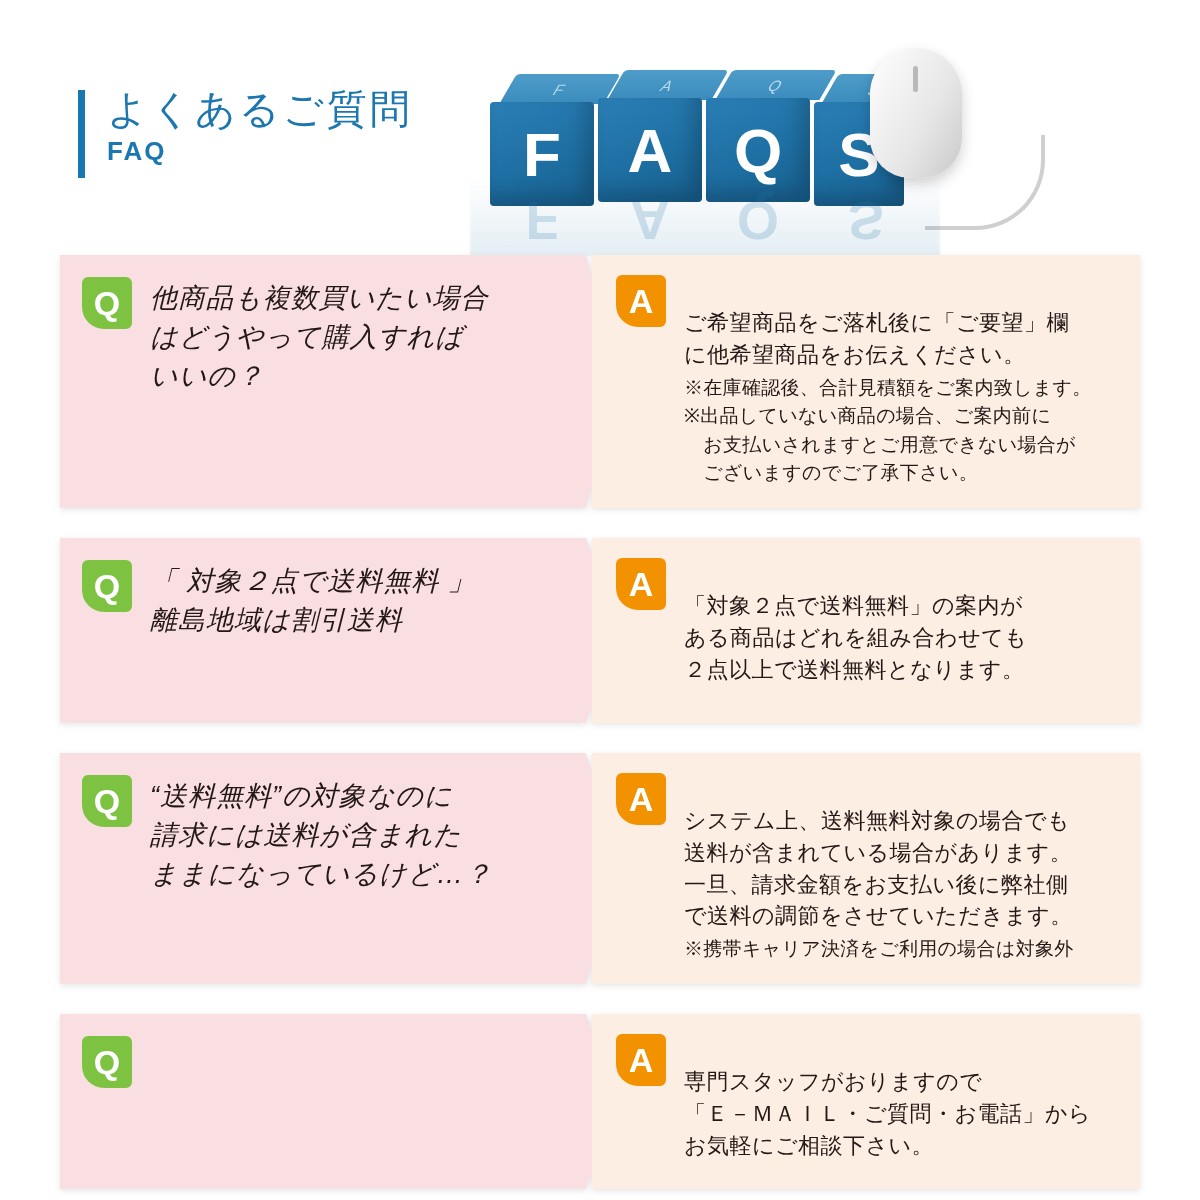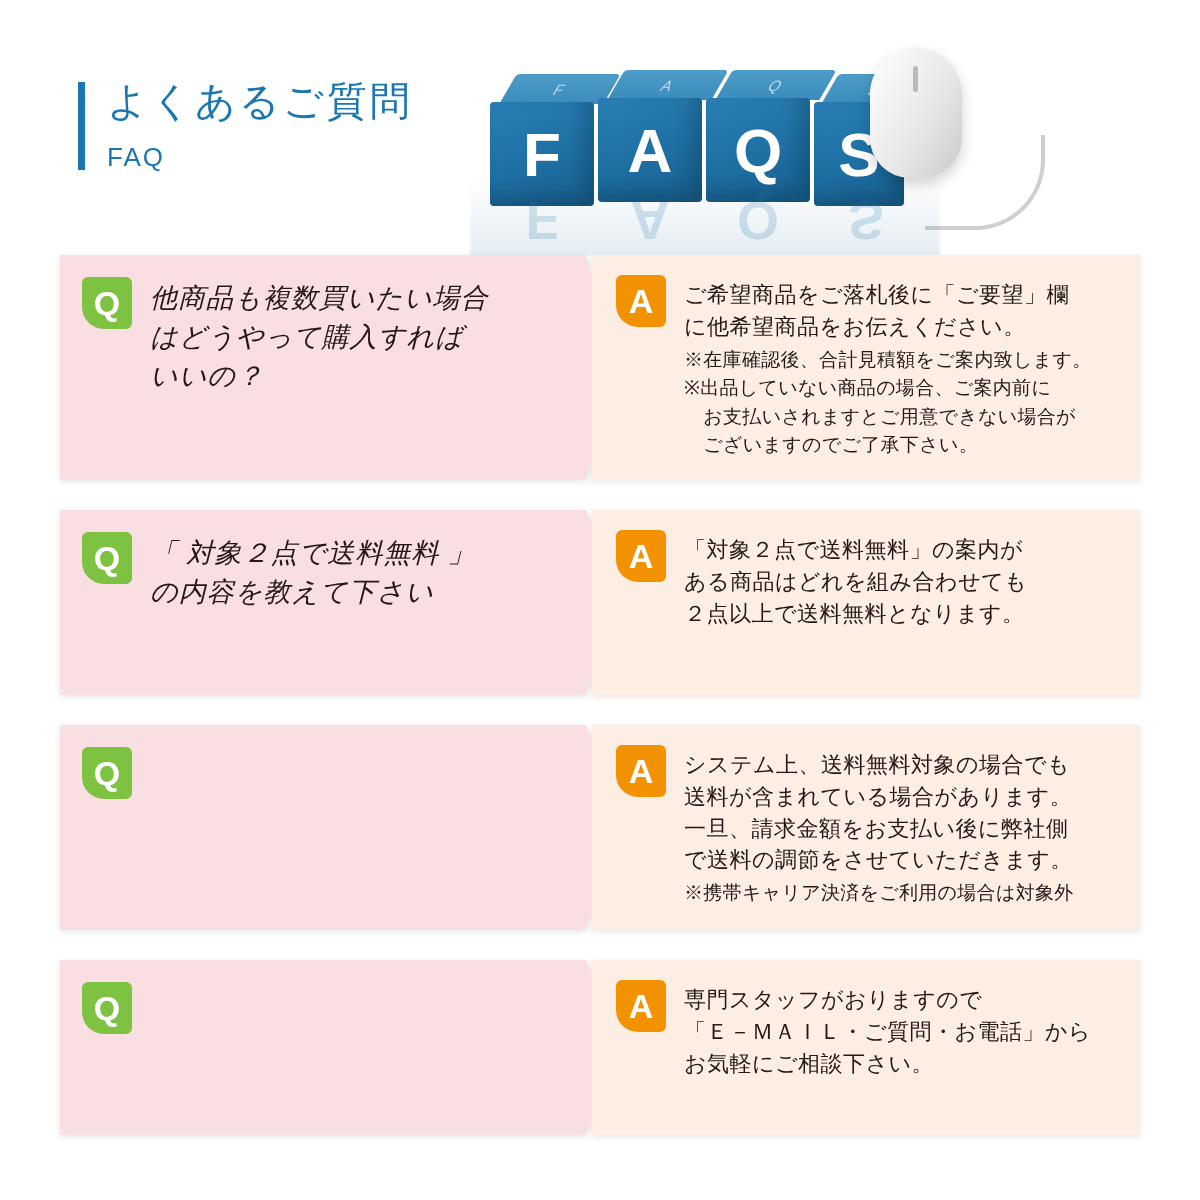--- a/index.html
+++ b/index.html
@@ -24,7 +24,7 @@
   .title-block {
     position: absolute;
     left: 78px;
-    top: 78px;
+    top: 86px;
     display: flex;
     align-items: flex-start;
   }

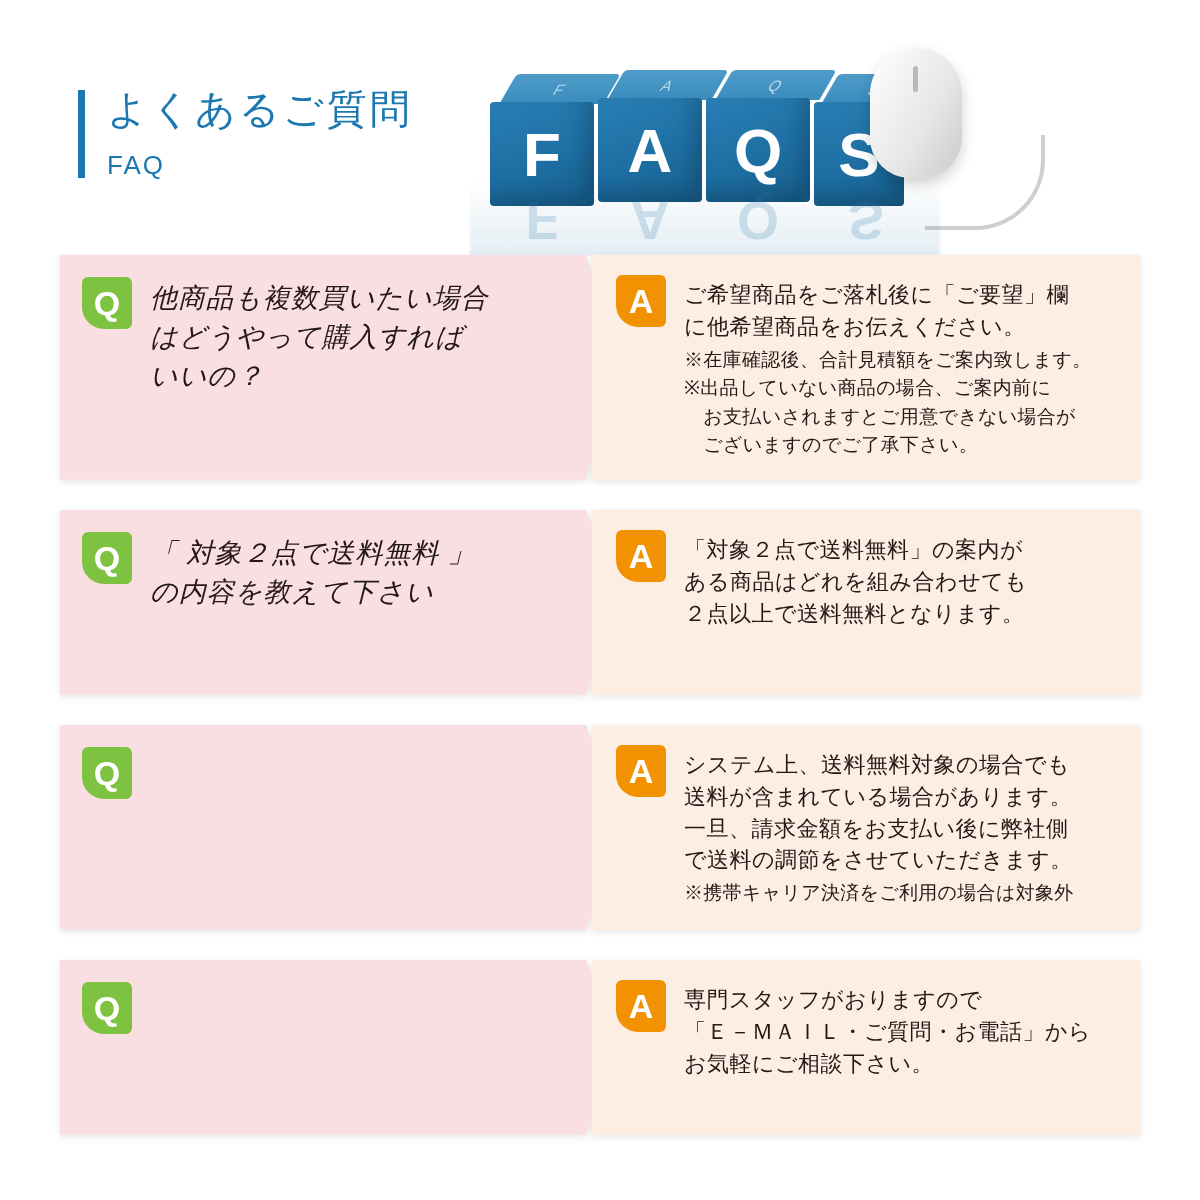--- a/index.html
+++ b/index.html
@@ -47,8 +47,8 @@
     font-size: 26px;
     color: #1b77b0;
     letter-spacing: 2px;
-    margin-top: 18px;
-    font-weight: 400;
+    margin-top: 4px;
+    font-weight: 700;
   }
 
   

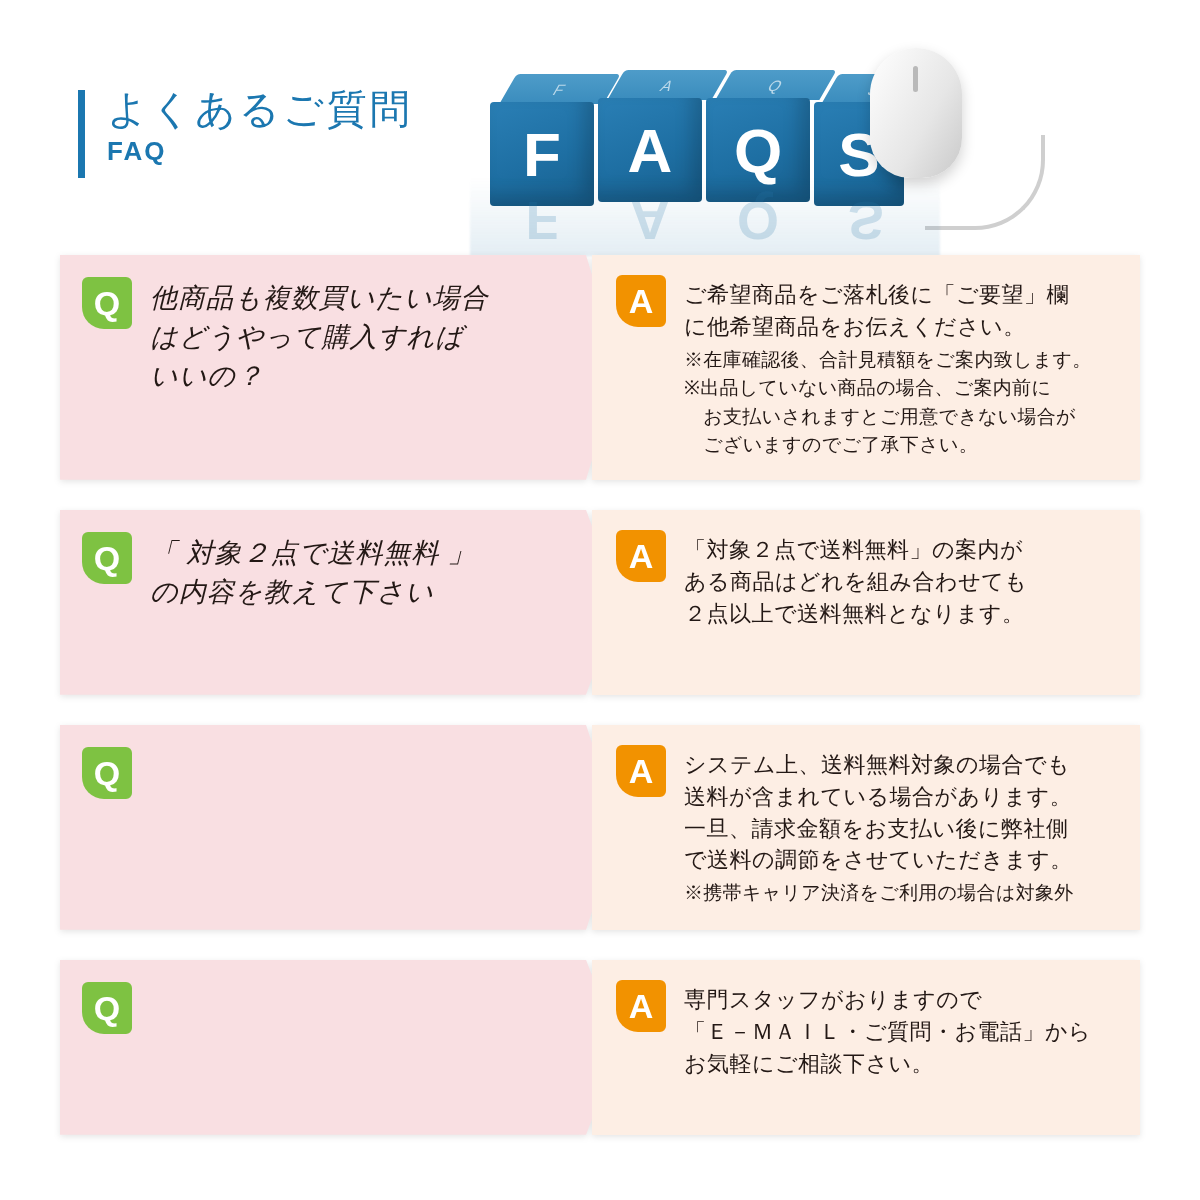--- a/index.html
+++ b/index.html
@@ -226,7 +226,7 @@
     white-space: pre-line;
     margin-top: 3px;
   }
-  .a-col { display: flex; flex-direction: column; }
+  .a-col { display: flex; flex-direction: column; margin-top: 28px; }
 
   .row-tall1 { min-height: 215px; }
   .row-tall2 { min-height: 185px; }

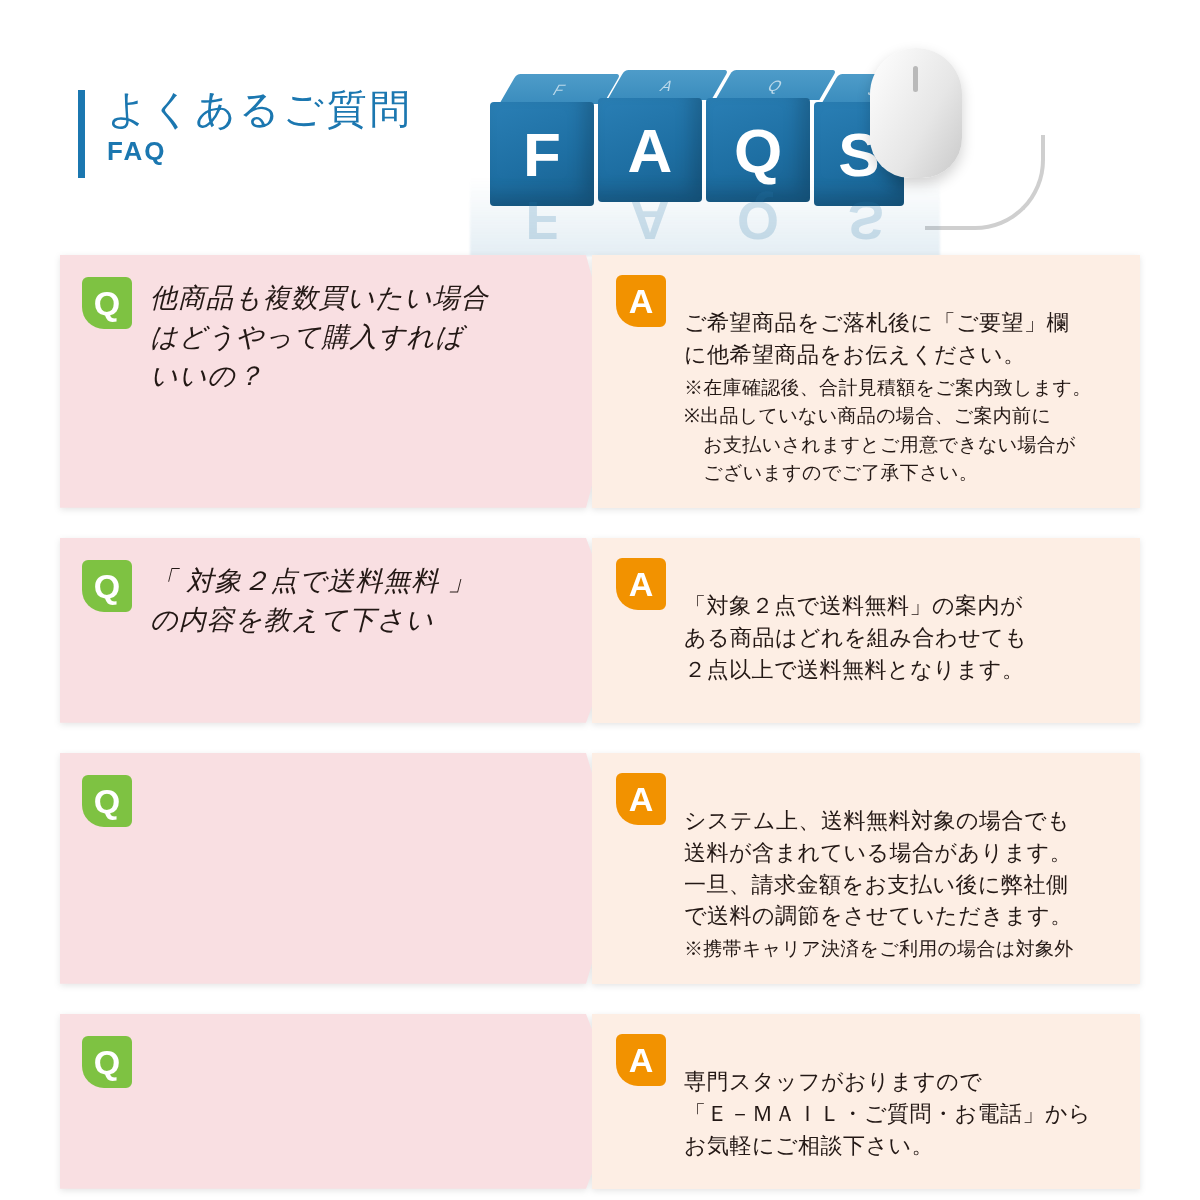--- a/index.html
+++ b/index.html
@@ -295,7 +295,7 @@
       <div class="q-side">
         <div class="badge badge-q">Q</div>
         <div class="q-text">「 対象２点で送料無料 」
-の内容を教えて下さい</div>
+離島地域は割引送料</div>
       </div>
       <div class="a-side">
         <div class="badge badge-a">A</div>

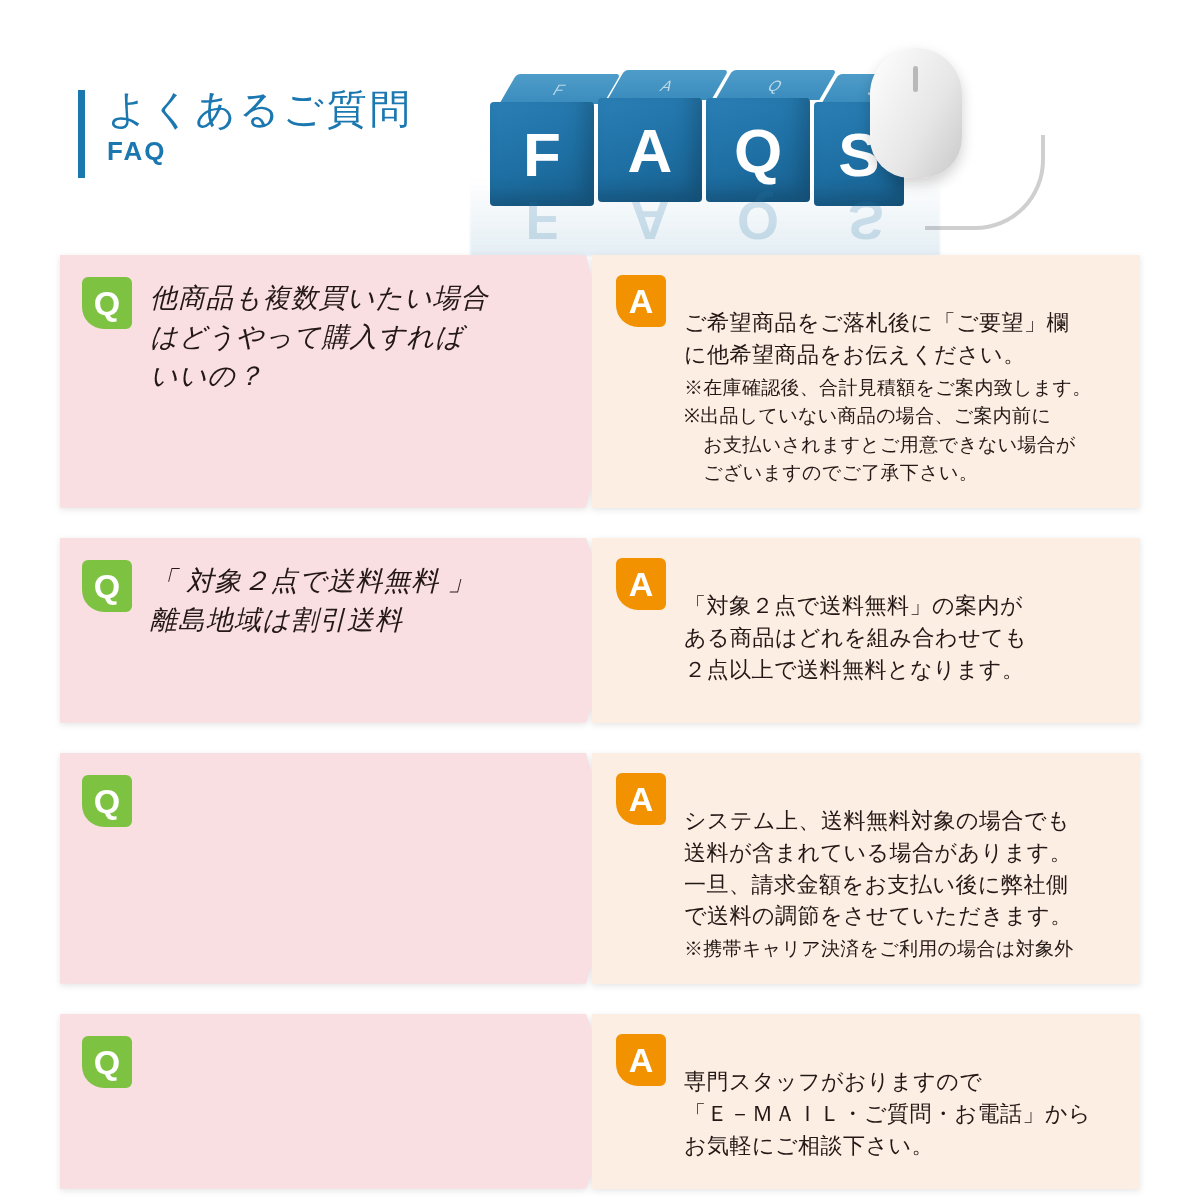--- a/index.html
+++ b/index.html
@@ -310,6 +310,9 @@
     <div class="faq-row row-tall3">
       <div class="q-side">
         <div class="badge badge-q">Q</div>
+        <div class="q-text">“送料無料”の対象なのに
+請求には送料が含まれた
+ままになっているけど…？</div>
       </div>
       <div class="a-side">
         <div class="badge badge-a">A</div>

